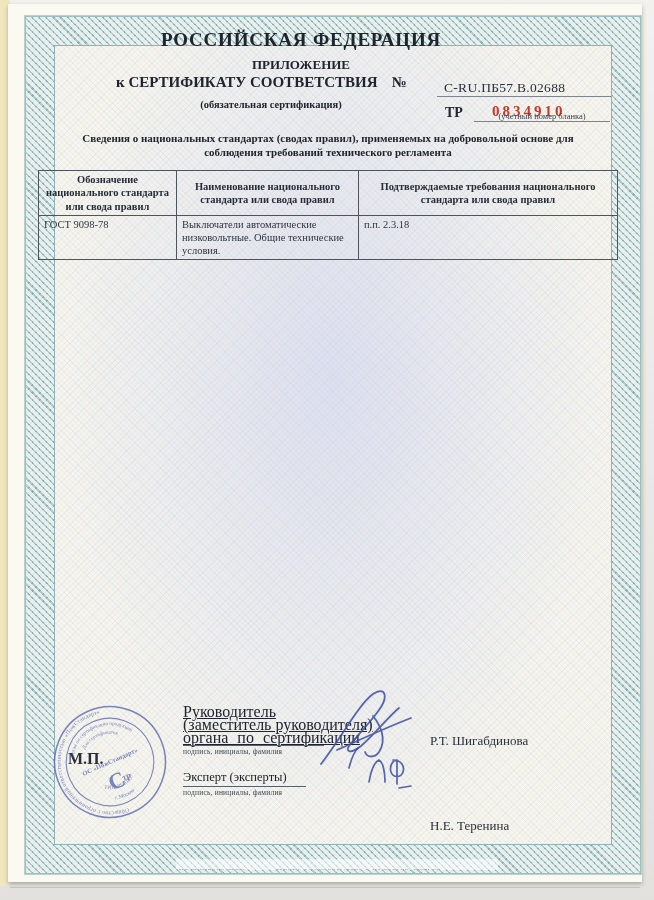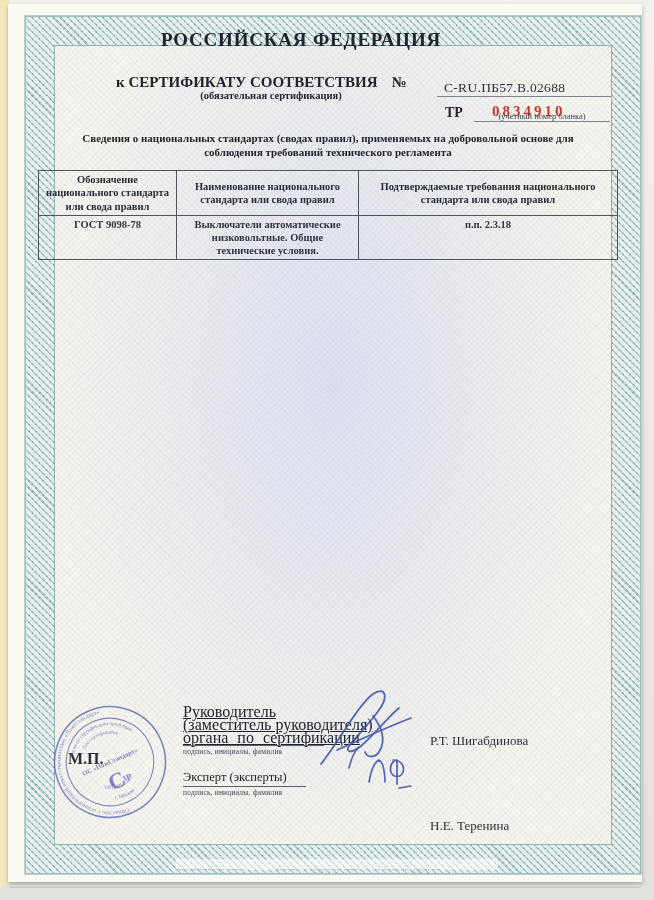--- a/index.html
+++ b/index.html
@@ -105,6 +105,7 @@
   <div class="content">
 
     <div class="abs title-country">РОССИЙСКАЯ ФЕДЕРАЦИЯ</div>
+    <div class="abs title-app">ПРИЛОЖЕНИЕ</div>
 
     <div class="abs title-cert">
       <span>к СЕРТИФИКАТУ СООТВЕТСТВИЯ</span><span class="num-sign">№</span>

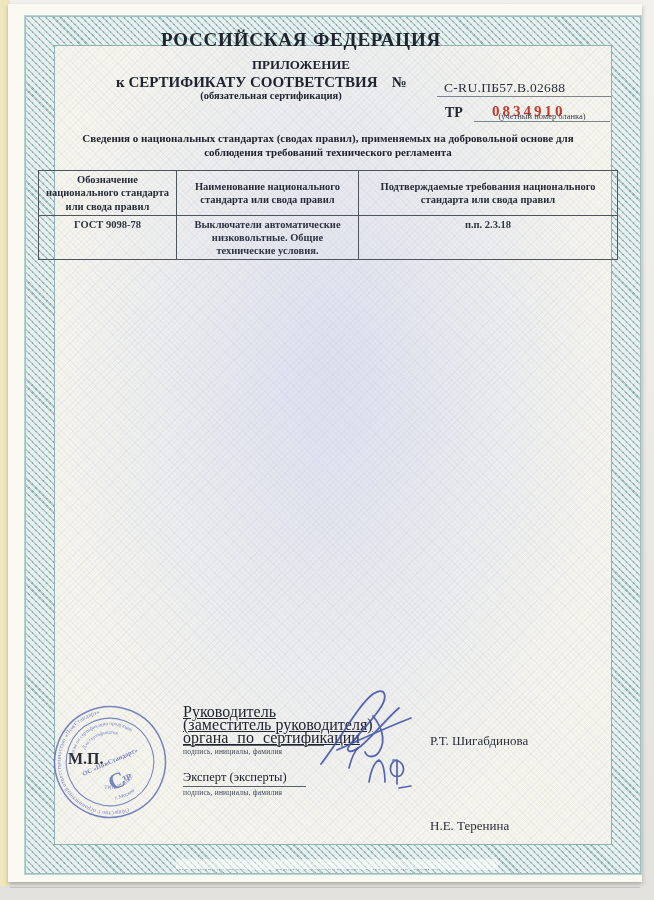--- a/index.html
+++ b/index.html
@@ -55,7 +55,7 @@
   .title-cert .num-sign{margin-left:14px;}
   .cert-number{left:444px;top:80px;font-size:13.5px;color:#2b2f3a;letter-spacing:.3px;}
   .cert-underline{left:437px;top:96px;width:174px;height:1px;background:#7d848e;}
-  .mandatory-note{left:140px;top:90px;width:262px;text-align:center;font-size:10.5px;font-weight:bold;color:#20242f;}
+  .mandatory-note{left:140px;top:99px;width:262px;text-align:center;font-size:10.5px;font-weight:bold;color:#20242f;}
   .tr-label{left:445px;top:105px;font-size:14px;font-weight:bold;color:#20242f;}
   .blank-number{left:492px;top:103px;font-size:15px;font-weight:bold;letter-spacing:3px;color:#c23a2b;}
   .blank-underline{left:474px;top:121px;width:136px;height:1px;background:#7d848e;}

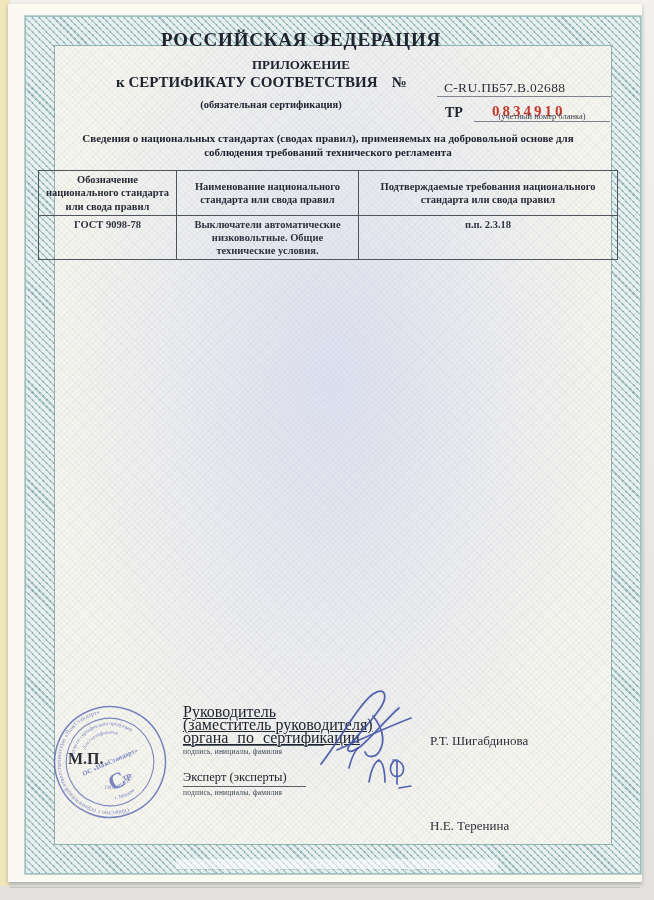--- a/index.html
+++ b/index.html
@@ -68,7 +68,7 @@
   }
   table.std th, table.std td{border:1px solid #4d545c;padding:2px 5px;background:transparent;}
   table.std th{font-weight:bold;text-align:center;vertical-align:middle;height:40px;color:#262b36;}
-  table.std td{vertical-align:top;text-align:center;font-weight:bold;}
+  table.std td{vertical-align:top;text-align:left;}
   tr.r1 td{height:38px;}
   tr.r2 td{height:46px;}
   .role-head{left:183px;top:706px;font-size:16px;line-height:12.8px;color:#20242f;text-decoration:underline;}

